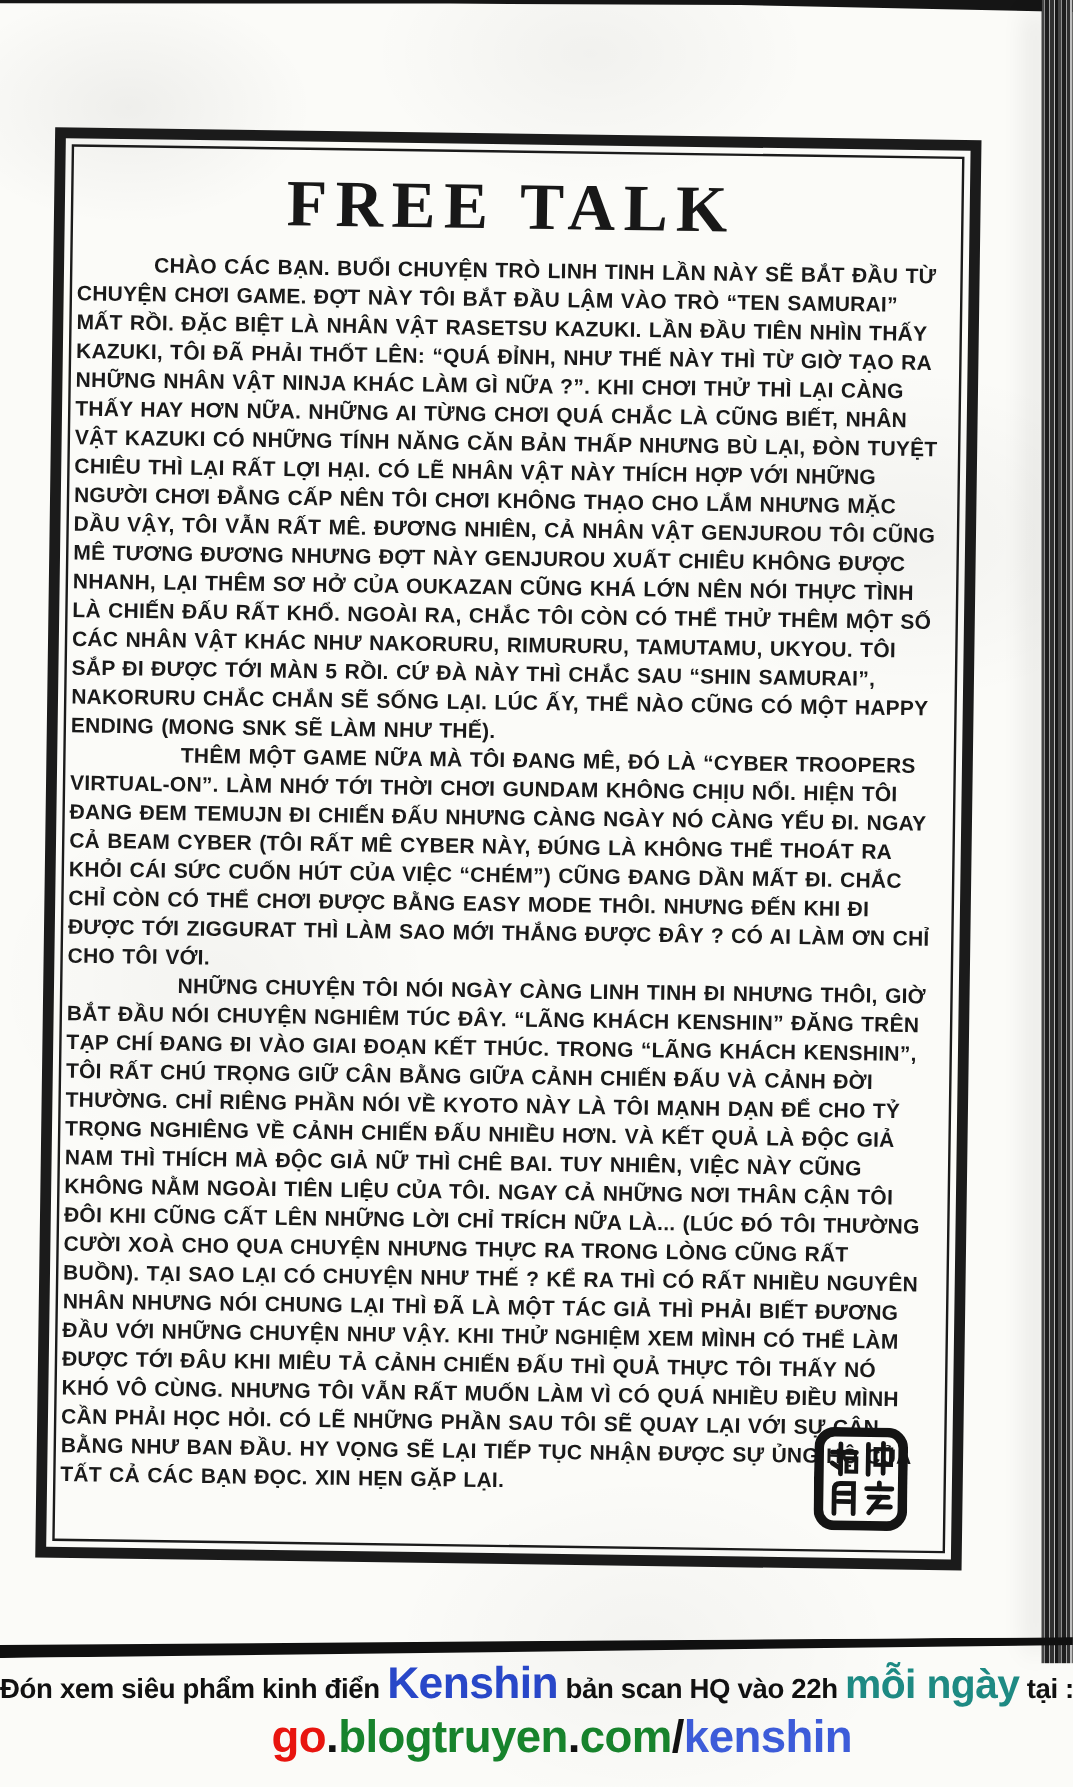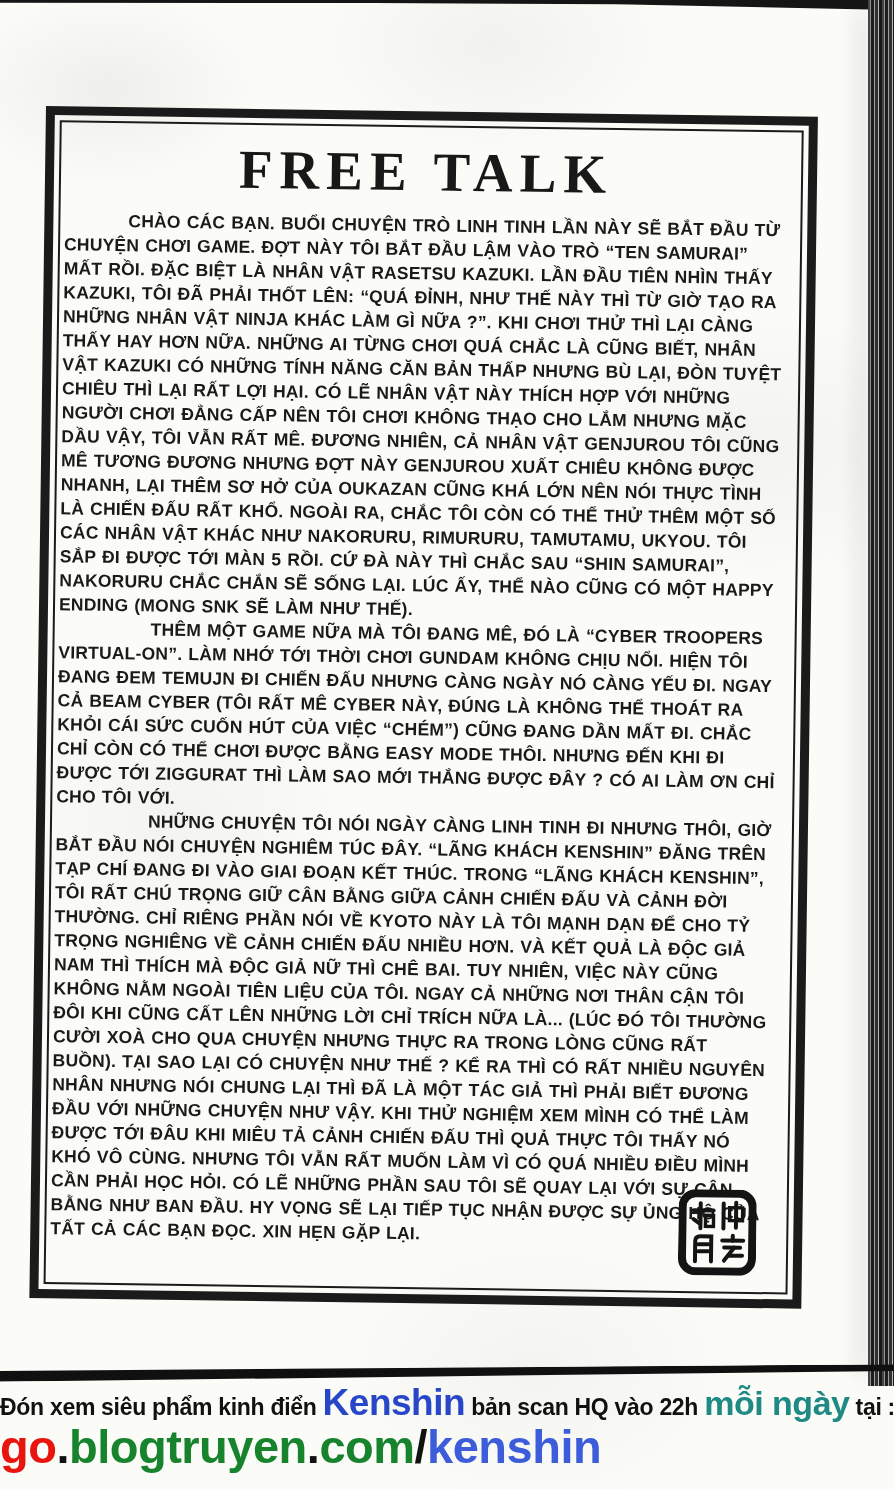--- a/index.html
+++ b/index.html
@@ -59,7 +59,7 @@
     clip-path:polygon(0 10%,100% 0,100% 55%,0 100%);
   }
   .footer{
-    position:absolute;left:0;top:1383px;width:710px;text-align:left;color:#111;
+    position:absolute;left:0;top:1383px;width:710px;text-align:right;color:#111;
   }
   .fline1{line-height:40px;white-space:nowrap;}
   .fline2{line-height:38px;margin-top:-2px;white-space:nowrap;}

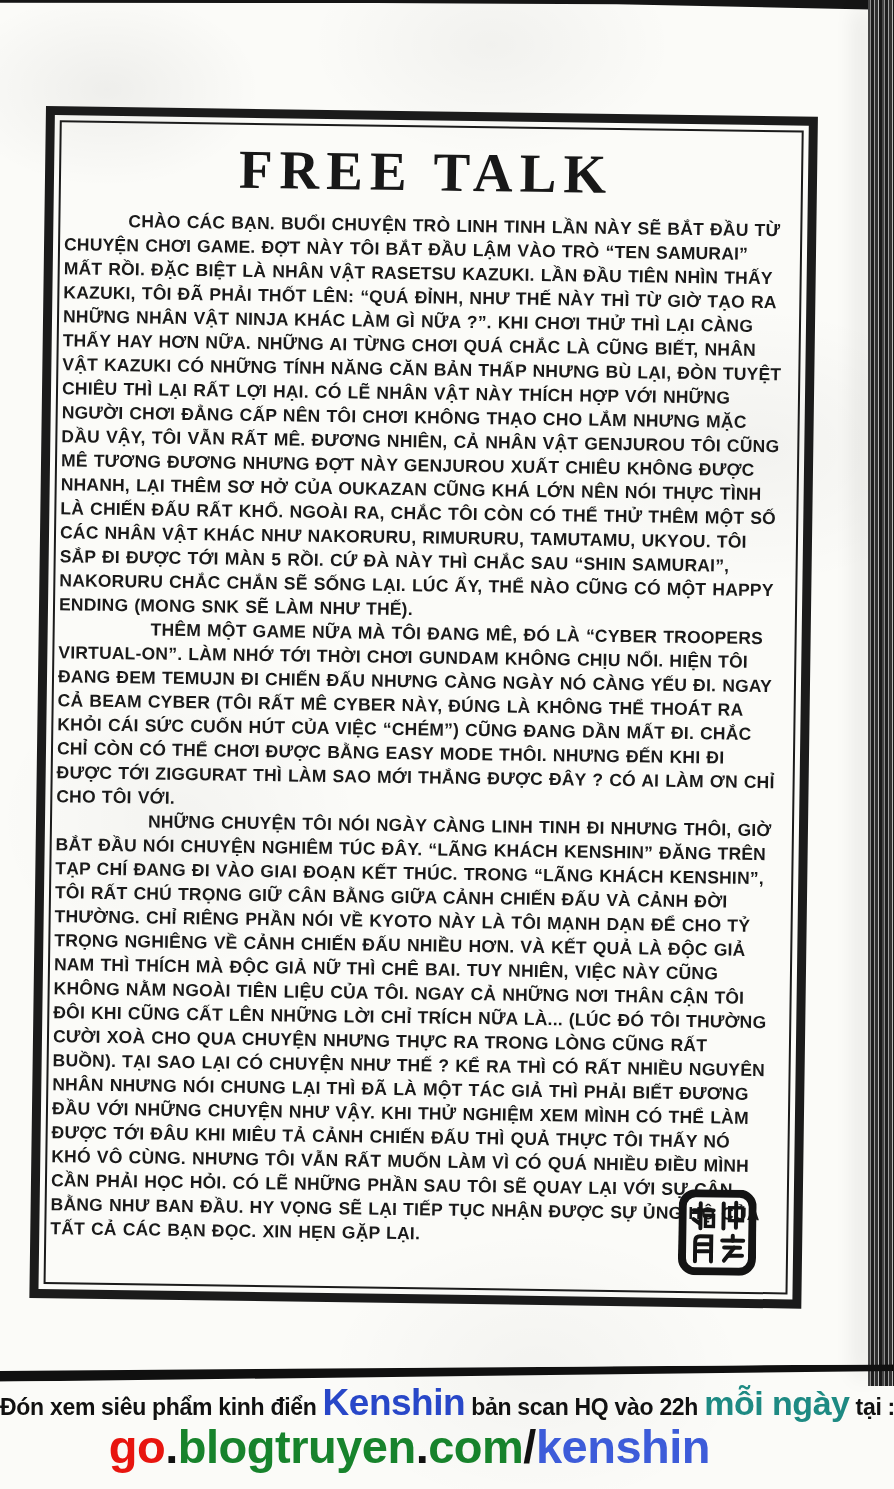--- a/index.html
+++ b/index.html
@@ -67,7 +67,7 @@
   .seg-n{font-size:23px;letter-spacing:-0.3px;}
   .seg-xl{font-size:37px;letter-spacing:-0.5px;}
   .seg-lg{font-size:34px;letter-spacing:-0.5px;}
-  .seg-url{font-size:47px;letter-spacing:-0.5px;}
+  .seg-url{font-size:38px;letter-spacing:-0.5px;}
 </style>
 </head>
 <body>

